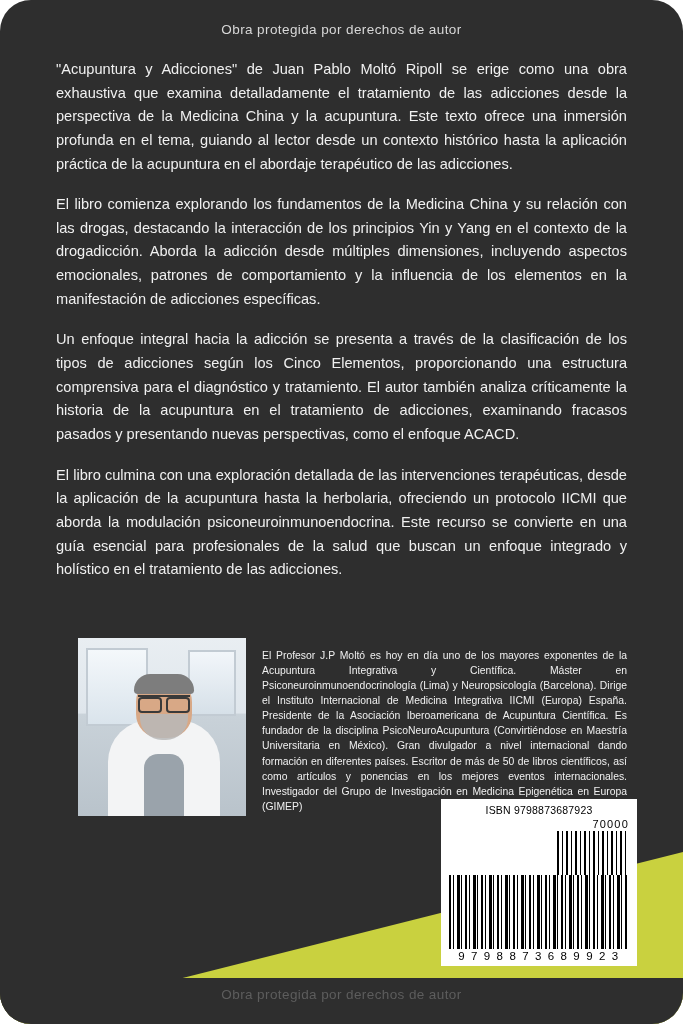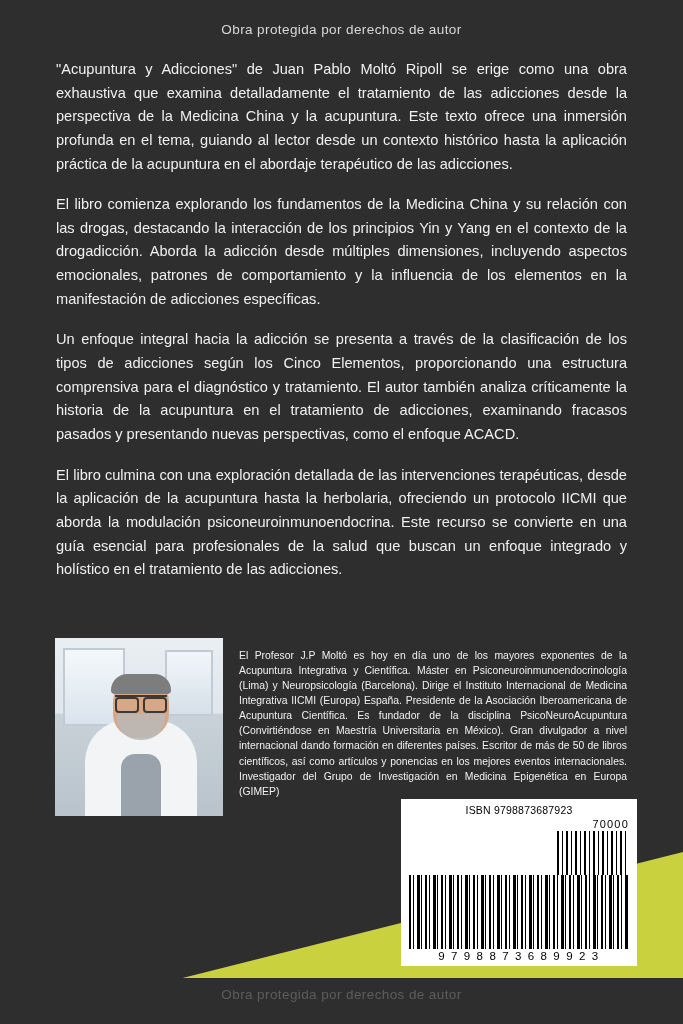--- a/index.html
+++ b/index.html
@@ -16,6 +16,7 @@
     height: 1024px;
     background: #2e2e2e;
     overflow: hidden;
+    border-radius: 31px;
   }
   
   .copyright {

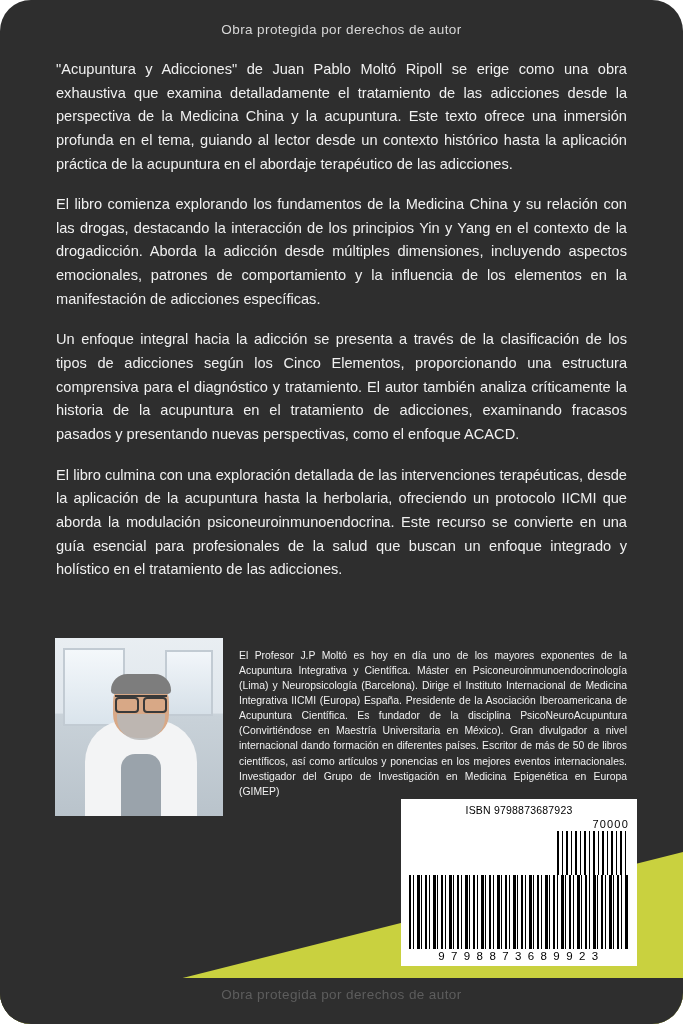--- a/index.html
+++ b/index.html
@@ -77,7 +77,7 @@
   
   .author-block {
     position: absolute;
-    left: 55px;
+    left: 78px;
     right: 56px;
     top: 638px;
     display: flex;

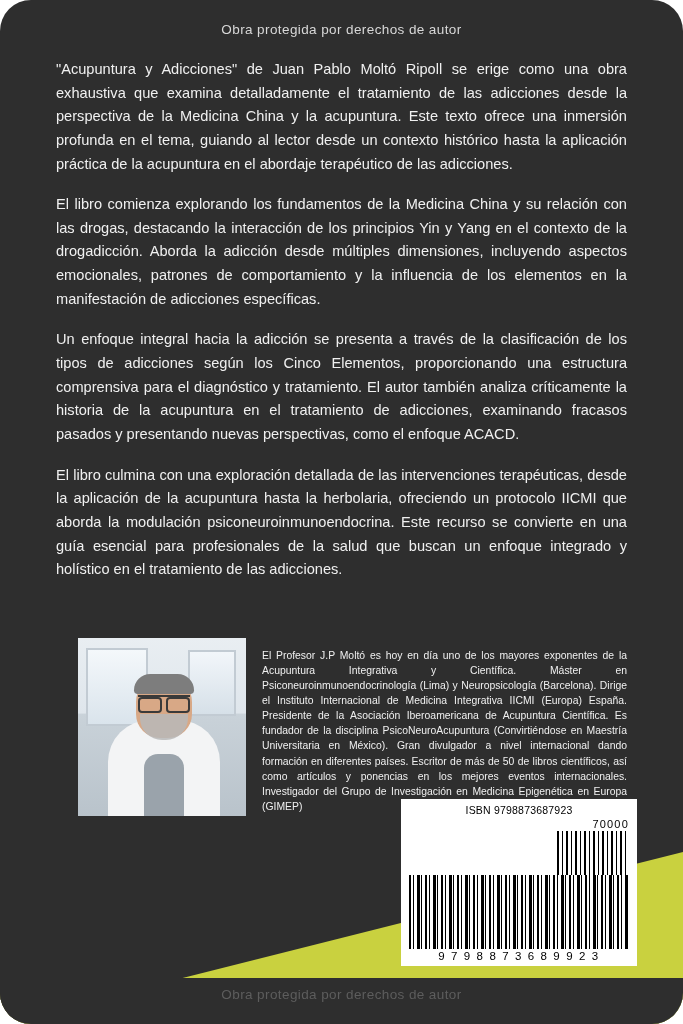--- a/index.html
+++ b/index.html
@@ -179,7 +179,7 @@
     position: absolute;
     right: 46px;
     bottom: 58px;
-    width: 236px;
+    width: 196px;
     background: #ffffff;
     padding: 5px 8px 4px 8px;
     box-sizing: border-box;

